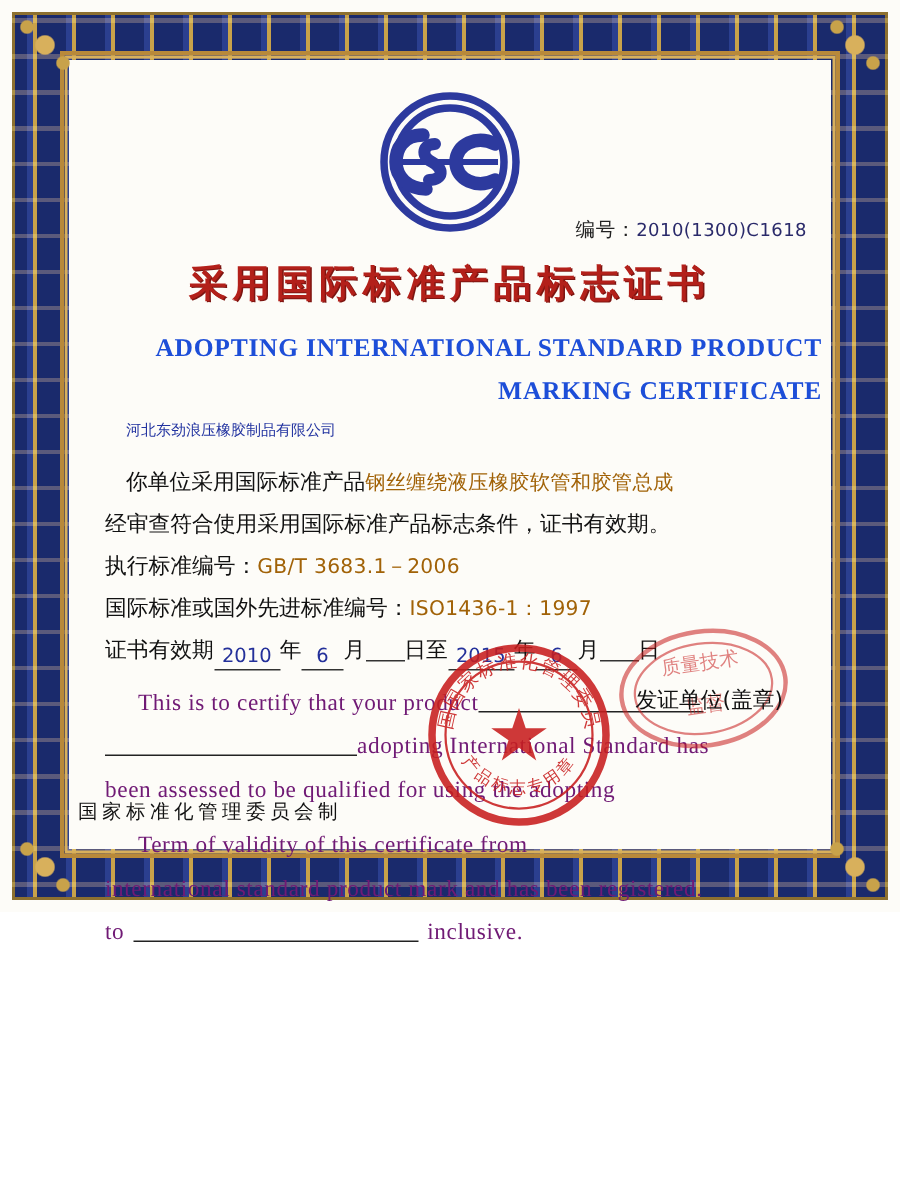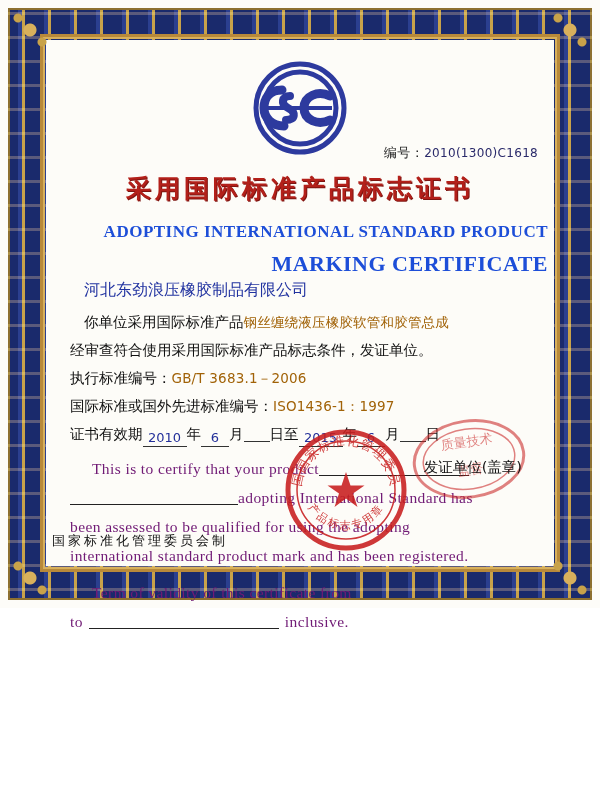--- a/index.html
+++ b/index.html
@@ -130,7 +130,7 @@
     font-family: "Liberation Serif", serif;
   }
   .title-en1 { top: 176px; font-size: 17px; letter-spacing: .5px; }
-  .title-en2 { top: 205px; font-size: 22px; letter-spacing: .5px; }
+  .title-en2 { top: 205px; font-size: 17px; letter-spacing: .5px; }
 
   
   .body {

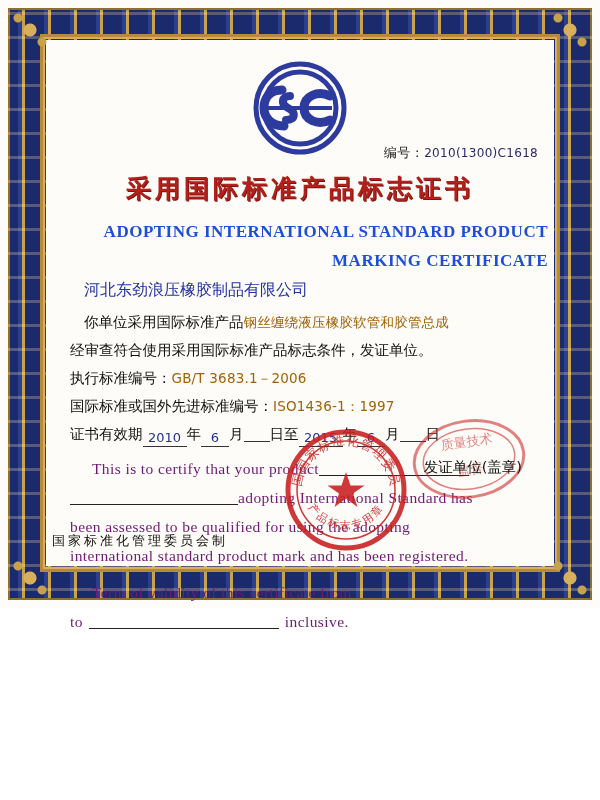--- a/index.html
+++ b/index.html
@@ -276,7 +276,7 @@
     <div class="body">
 
       <div style="position:relative;height:22px;">
-        <span class="hand-blue ink" style="position:absolute;left:14px;top:-6px;font-size:16px;letter-spacing:0;">河北东劲浪压橡胶制品有限公司</span>
+        <span class="hand-blue ink" style="position:absolute;left:14px;top:-6px;font-size:10px;letter-spacing:0;">河北东劲浪压橡胶制品有限公司</span>
       </div>
 
       <div class="line-cn">

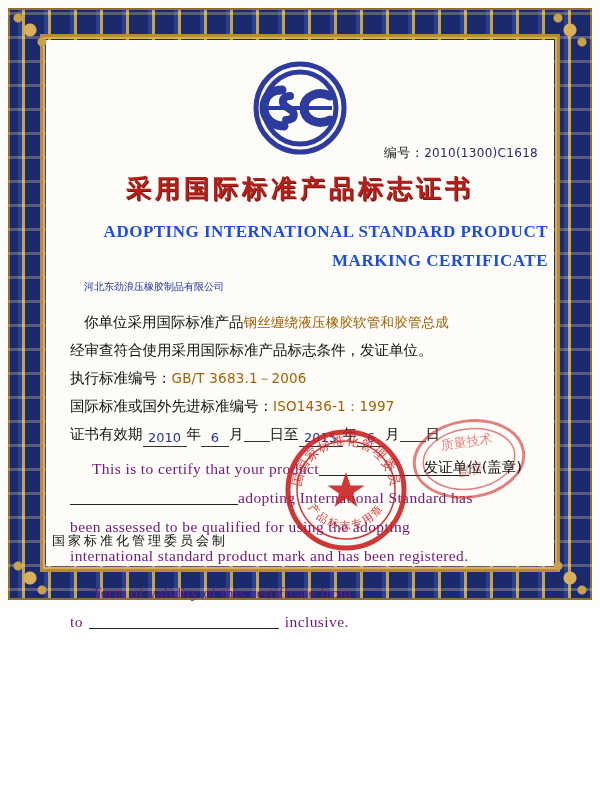--- a/index.html
+++ b/index.html
@@ -283,7 +283,7 @@
         <span style="display:inline-block;width:14px;"></span><span>你单位采用国际标准产品</span><span class="hand-blue">钢丝缠绕液压橡胶软管和胶管总成</span>
       </div>
 
-      <div class="line-cn">经审查符合使用采用国际标准产品标志条件，发证单位。</div>
+      <div class="line-cn">经审查符合使用采用国际标准产品标志条件，证书有效期。</div>
 
       <div class="line-cn">
         <span>执行标准编号：</span><span class="hand-blue">GB/T 3683.1－2006</span>

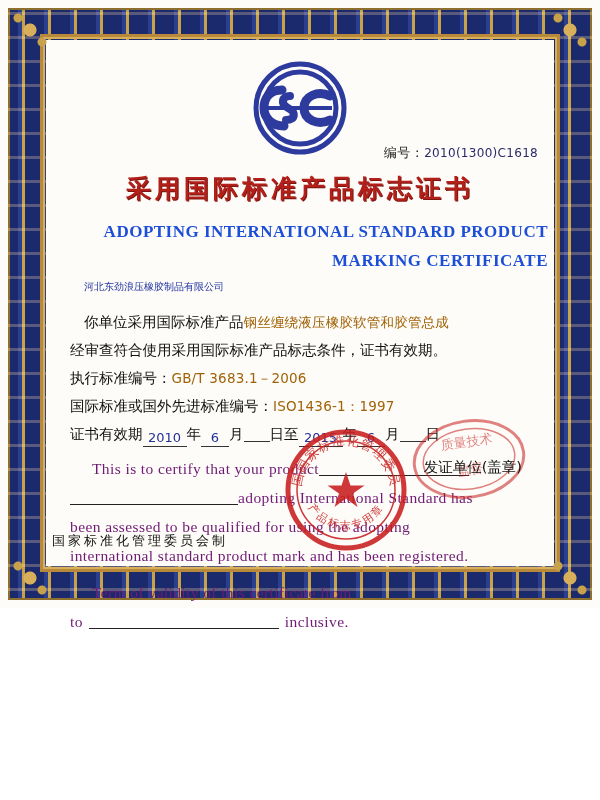--- a/index.html
+++ b/index.html
@@ -306,11 +306,11 @@
       </div>
 
       <div class="line-en">been assessed to be qualified for using the adopting</div>
-      <div class="line-en">international standard product mark and has been registered.</div>
-
       <div class="line-en" style="margin-top:8px;">
         <span style="display:inline-block;width:22px;"></span><span>Term of validity of this certificate from</span>
       </div>
+
+      <div class="line-en">international standard product mark and has been registered.</div>
 
       <div class="line-en">
         <span>to</span><span class="u" style="width:190px;margin:0 6px;"></span><span>inclusive.</span>

